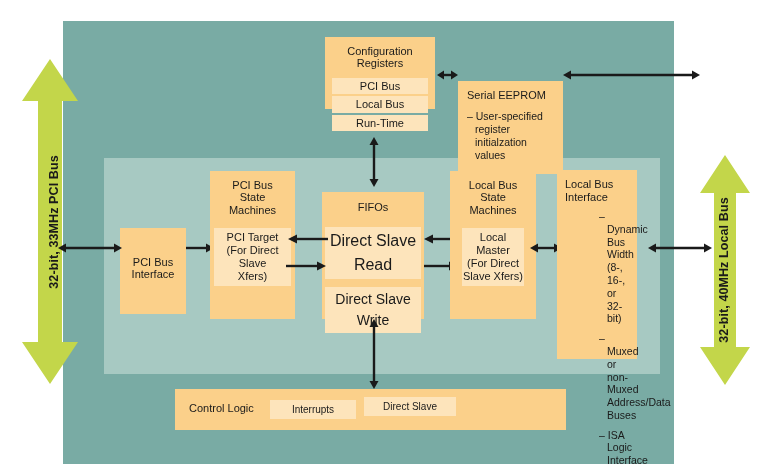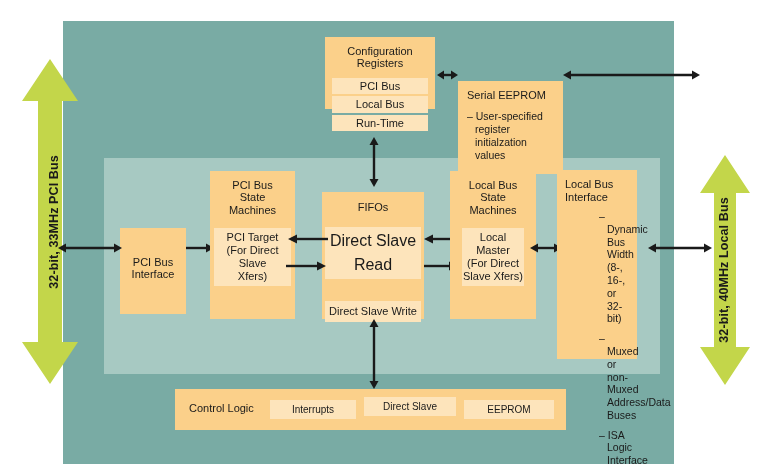--- a/index.html
+++ b/index.html
@@ -130,7 +130,7 @@
   <div class="box" style="left:322px;top:192px;width:102px;height:127px;padding-top:9px;">
     <div class="title">FIFOs</div>
     <div class="subbox" style="margin:14px 3px 0;padding:2px 0;font-size:16px;">Direct Slave Read</div>
-    <div class="subbox" style="margin:22px 3px 0;padding:2px 0;font-size:11px;">Direct Slave Write</div>
+    <div class="subbox" style="margin:8px 3px 0;padding:2px 0;font-size:14px;">Direct Slave Write</div>
   </div>
 
   <div class="conn" style="left:288px;top:232px;">

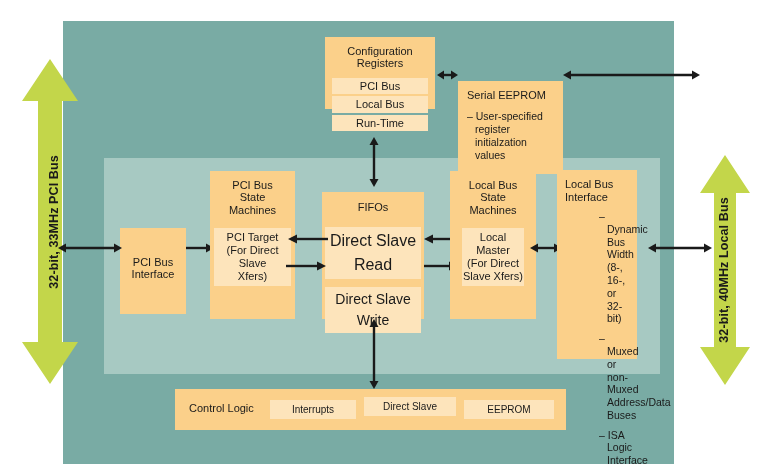--- a/index.html
+++ b/index.html
@@ -214,7 +214,6 @@
     <div style="position:absolute;left:14px;top:13px;font-size:11px;">Control Logic</div>
     <div class="subbox" style="position:absolute;left:95px;top:11px;width:86px;padding:2px 0;font-size:10px;">Interrupts</div>
     <div class="subbox" style="position:absolute;left:189px;top:8px;width:92px;padding:2px 0;font-size:10px;">Direct Slave</div>
-    <div class="subbox" style="position:absolute;left:289px;top:11px;width:90px;padding:2px 0;font-size:10px;">EEPROM</div>
   </div>
 
 </div>

